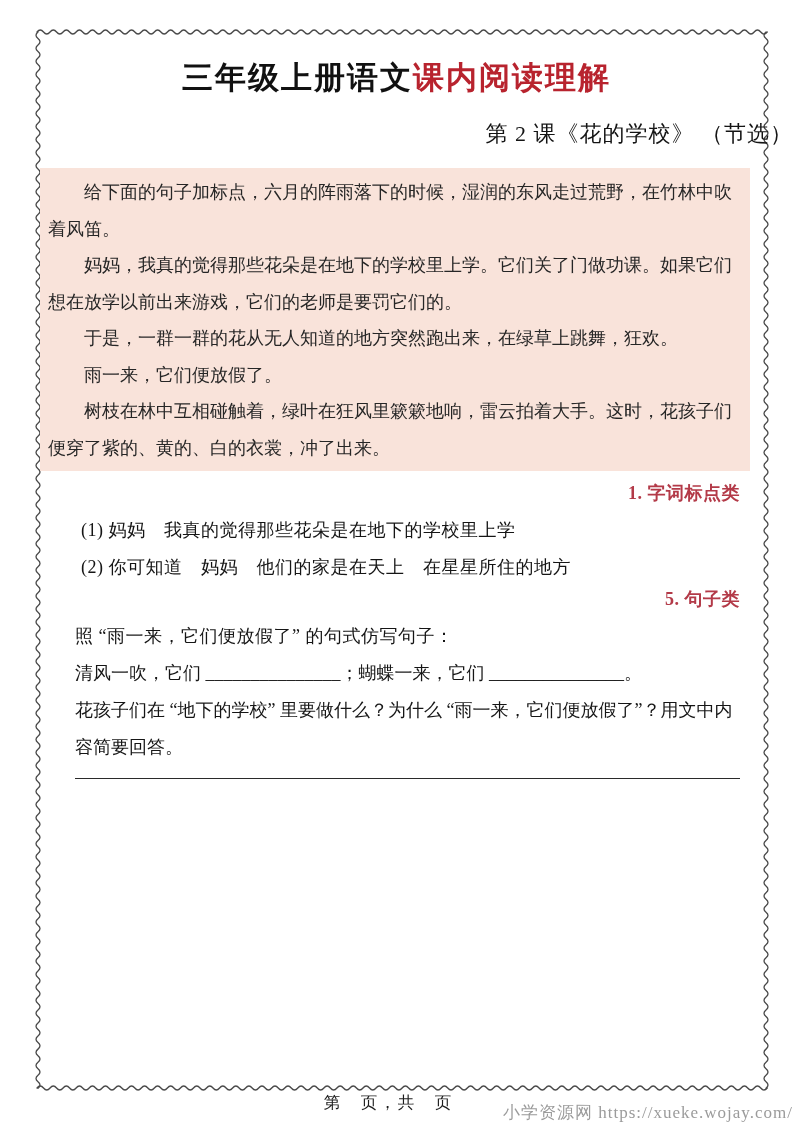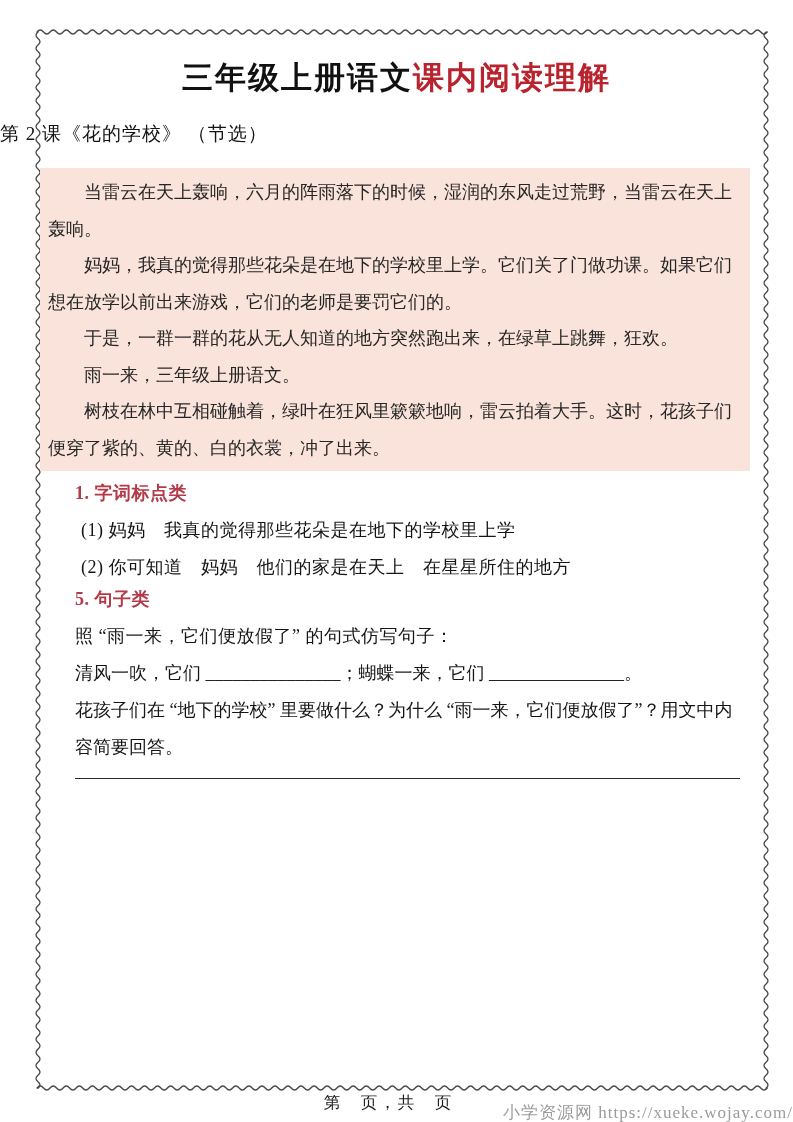--- a/index.html
+++ b/index.html
@@ -33,8 +33,8 @@
   .title .red{color:var(--title-red);}
   .subtitle{
     margin-top:22px;
-    text-align:left;
-    font-size:19px;line-height:28px;
+    text-align:right;
+    font-size:22px;line-height:28px;
     letter-spacing:1px;color:#141414;
   }
   .passage{

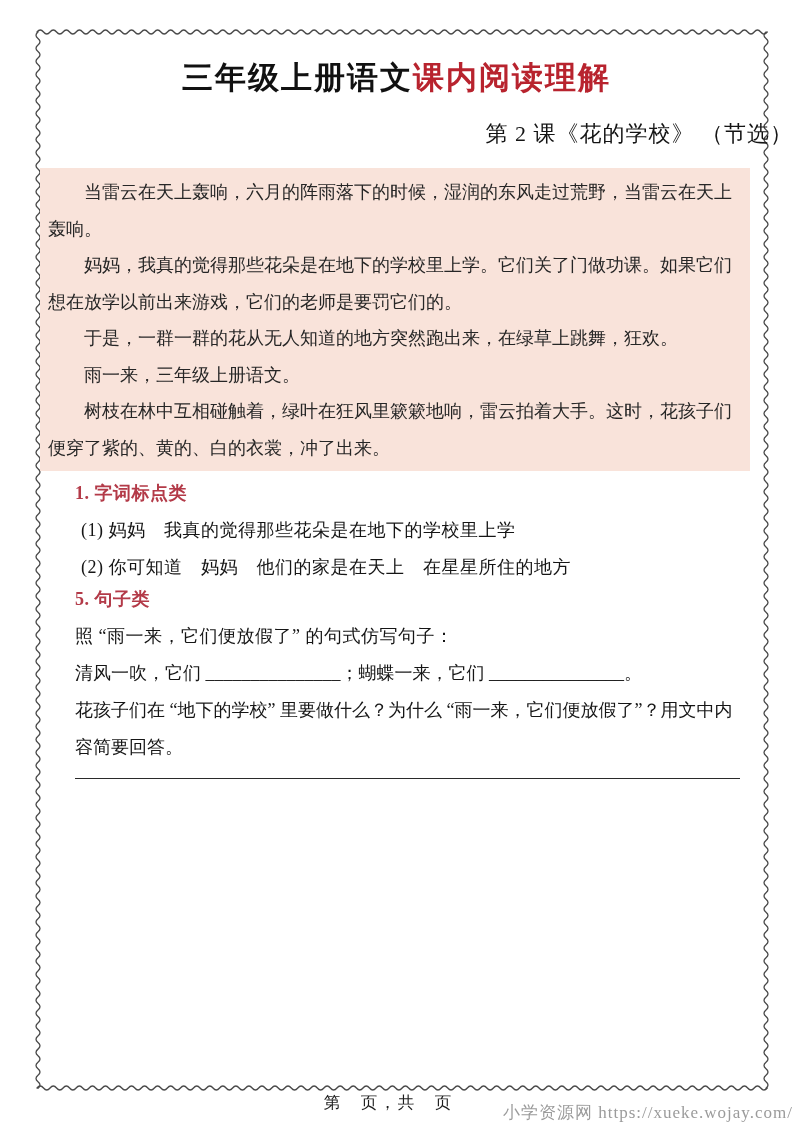--- a/index.html
+++ b/index.html
@@ -98,7 +98,7 @@
     <div class="subtitle">第 2 课《花的学校》 （节选）</div>
 
     <div class="passage">
-      <p>当雷云在天上轰响，六月的阵雨落下的时候，湿润的东风走过荒野，当雷云在天上轰响。</p>
+      <p>给下面的句子加标点，六月的阵雨落下的时候，湿润的东风走过荒野，在竹林中吹着风笛。</p>
       <p>妈妈，我真的觉得那些花朵是在地下的学校里上学。它们关了门做功课。如果它们想在放学以前出来游戏，它们的老师是要罚它们的。</p>
       <p>于是，一群一群的花从无人知道的地方突然跑出来，在绿草上跳舞，狂欢。</p>
       <p>雨一来，三年级上册语文。</p>

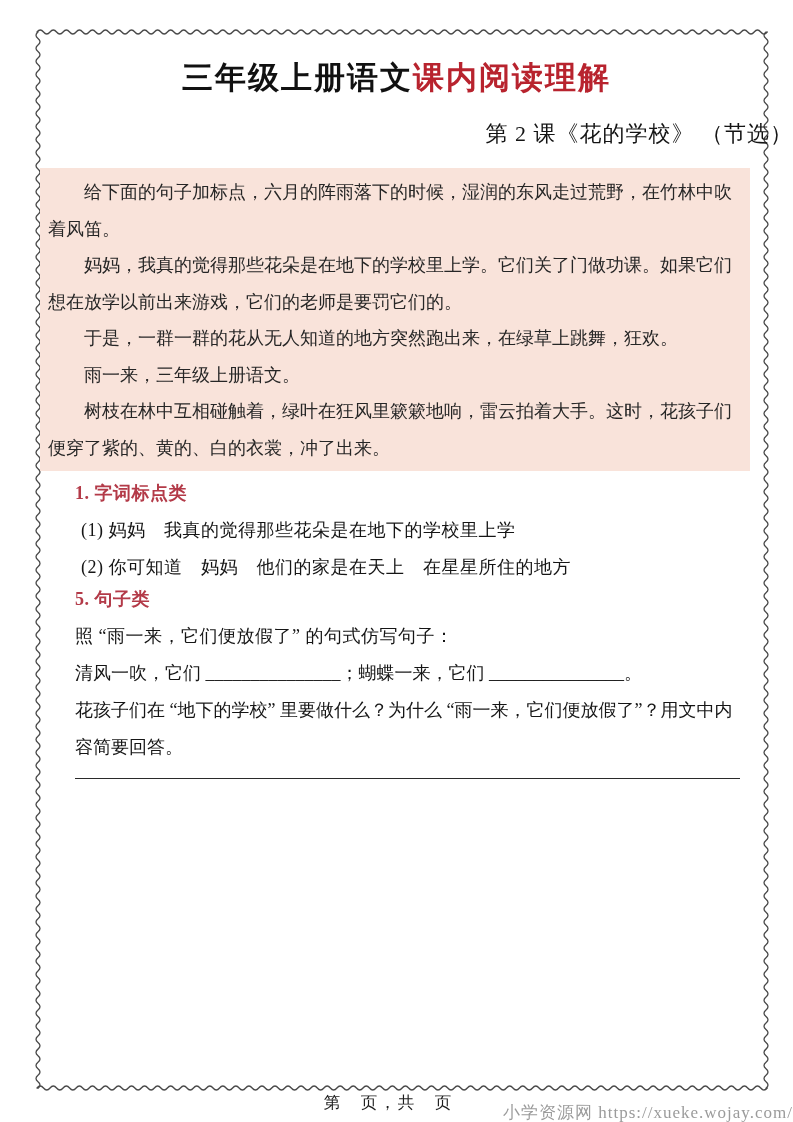--- a/index.html
+++ b/index.html
@@ -101,7 +101,7 @@
       <p>给下面的句子加标点，六月的阵雨落下的时候，湿润的东风走过荒野，在竹林中吹着风笛。</p>
       <p>妈妈，我真的觉得那些花朵是在地下的学校里上学。它们关了门做功课。如果它们想在放学以前出来游戏，它们的老师是要罚它们的。</p>
       <p>于是，一群一群的花从无人知道的地方突然跑出来，在绿草上跳舞，狂欢。</p>
-      <p>雨一来，三年级上册语文。</p>
+      <p>雨一来，它们便放假了。</p>
       <p>树枝在林中互相碰触着，绿叶在狂风里簌簌地响，雷云拍着大手。这时，花孩子们便穿了紫的、黄的、白的衣裳，冲了出来。</p>
     </div>
 

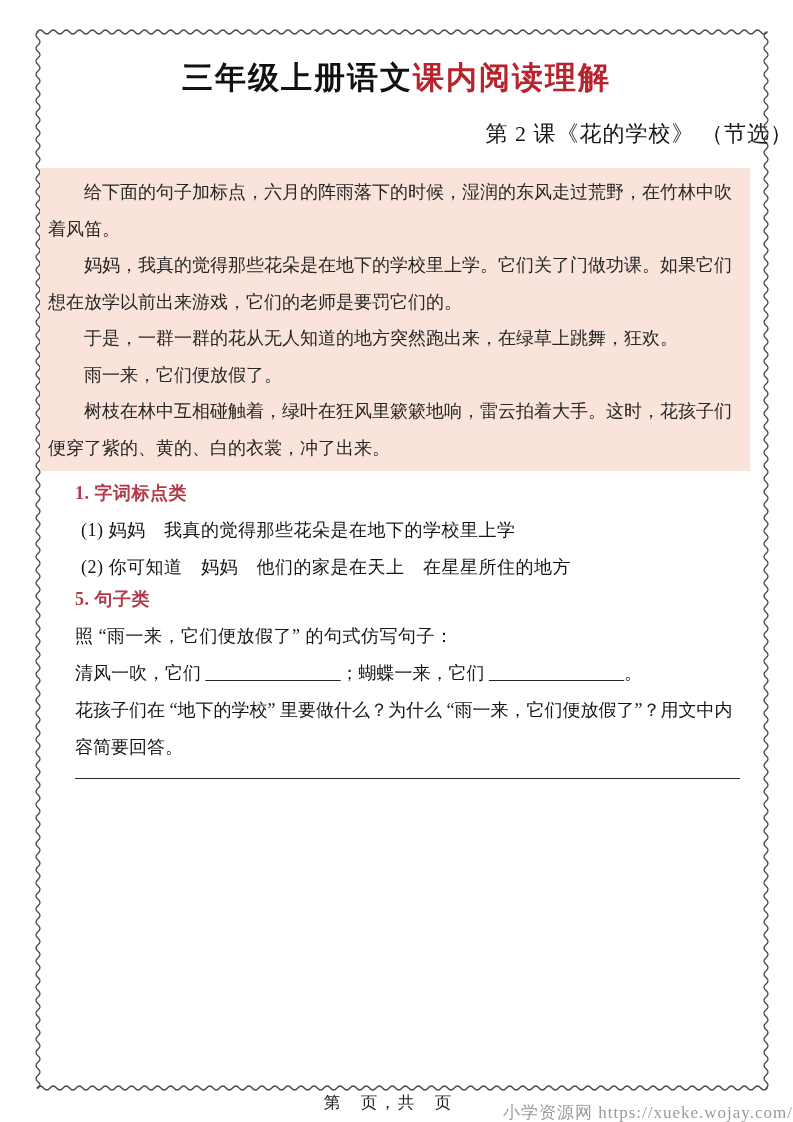--- a/index.html
+++ b/index.html
@@ -55,6 +55,7 @@
     color:var(--heading-red);
     font-weight:bold;
     letter-spacing:0.5px;
+    text-align:right;
   }
   .q-heading + p, .q-item{letter-spacing:0.5px;}
   .q-heading:not(:first-child){margin-top:-5px;}

